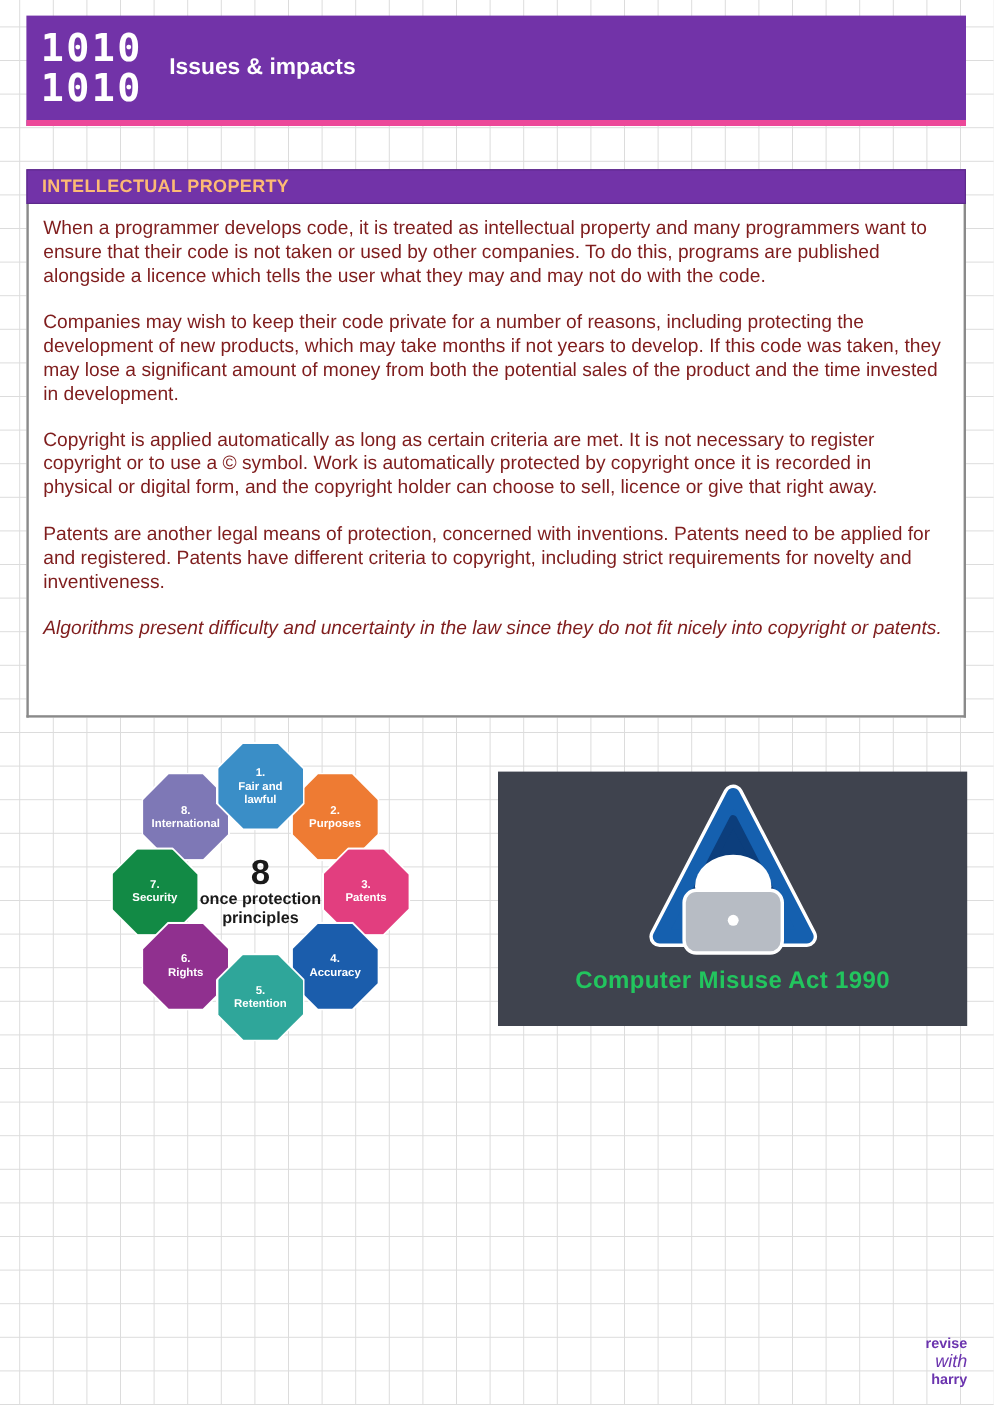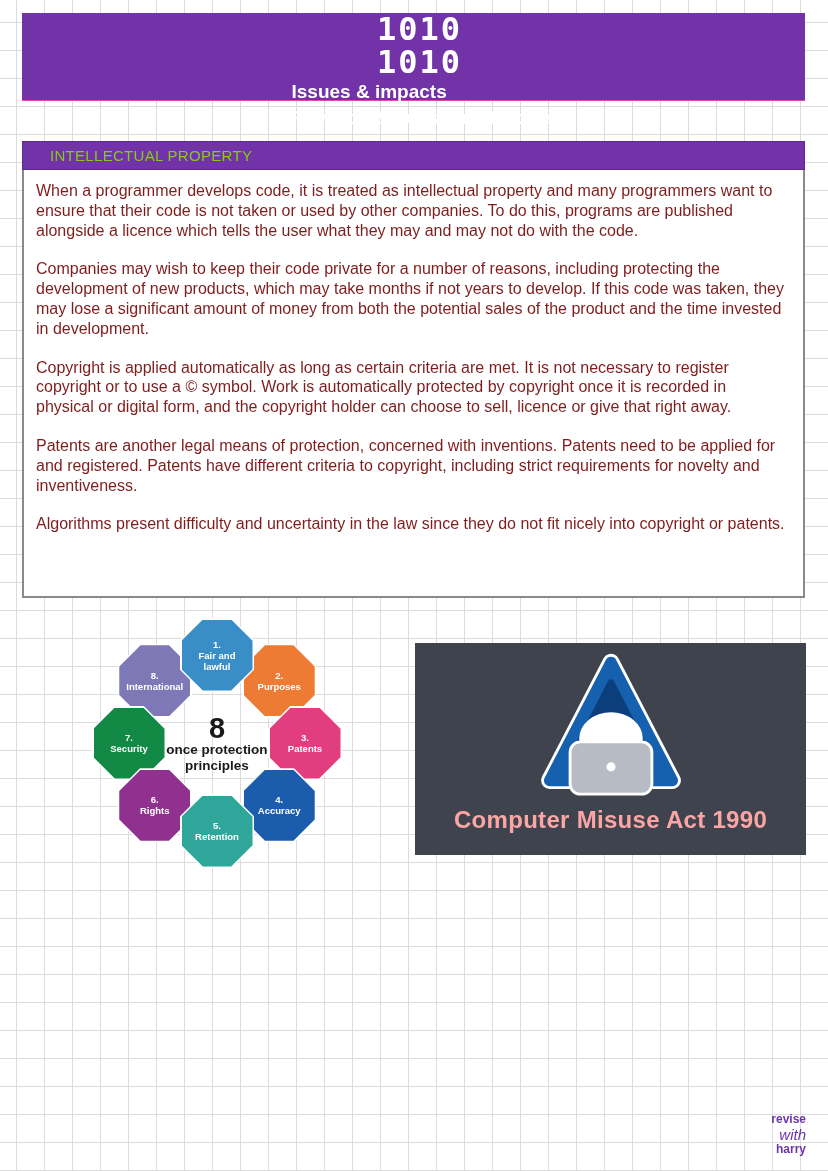--- a/index.html
+++ b/index.html
@@ -16,9 +16,8 @@
   
   .banner{
     position:absolute;left:22px;top:13px;width:783px;height:87px;
-    border-bottom:1px solid #ec4899;display:flex;align-items:center;
+    border-bottom:5px solid #ec4899;display:flex;align-items:center;
     box-sizing:content-box;
-    flex-direction:column;
   }
   .logo{
     margin-left:12px;color:#ffffff;font-weight:bold;

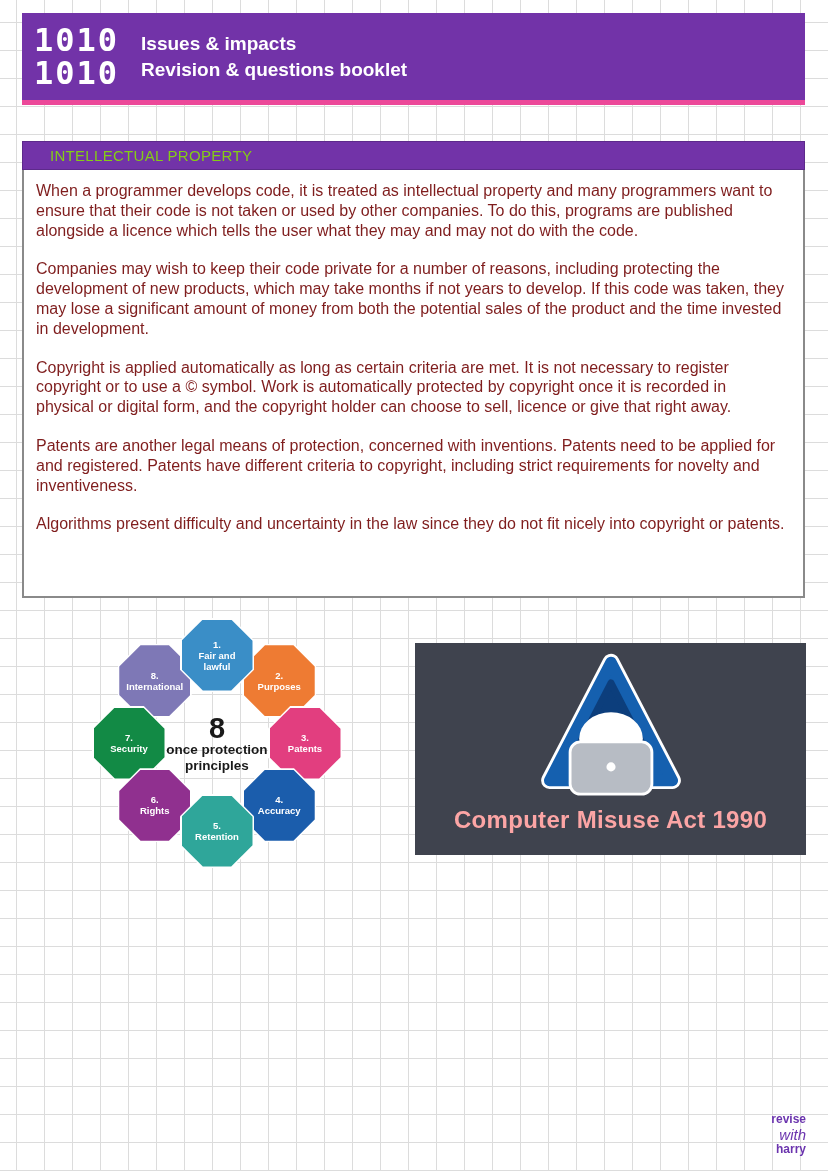--- a/index.html
+++ b/index.html
@@ -91,7 +91,6 @@
   </div>
   <div class="banner-text">
     <div class="banner-sub">Issues &amp; impacts</div>
-    <div class="banner-sub">Revision &amp; questions booklet</div>
   </div>
 </div>
 

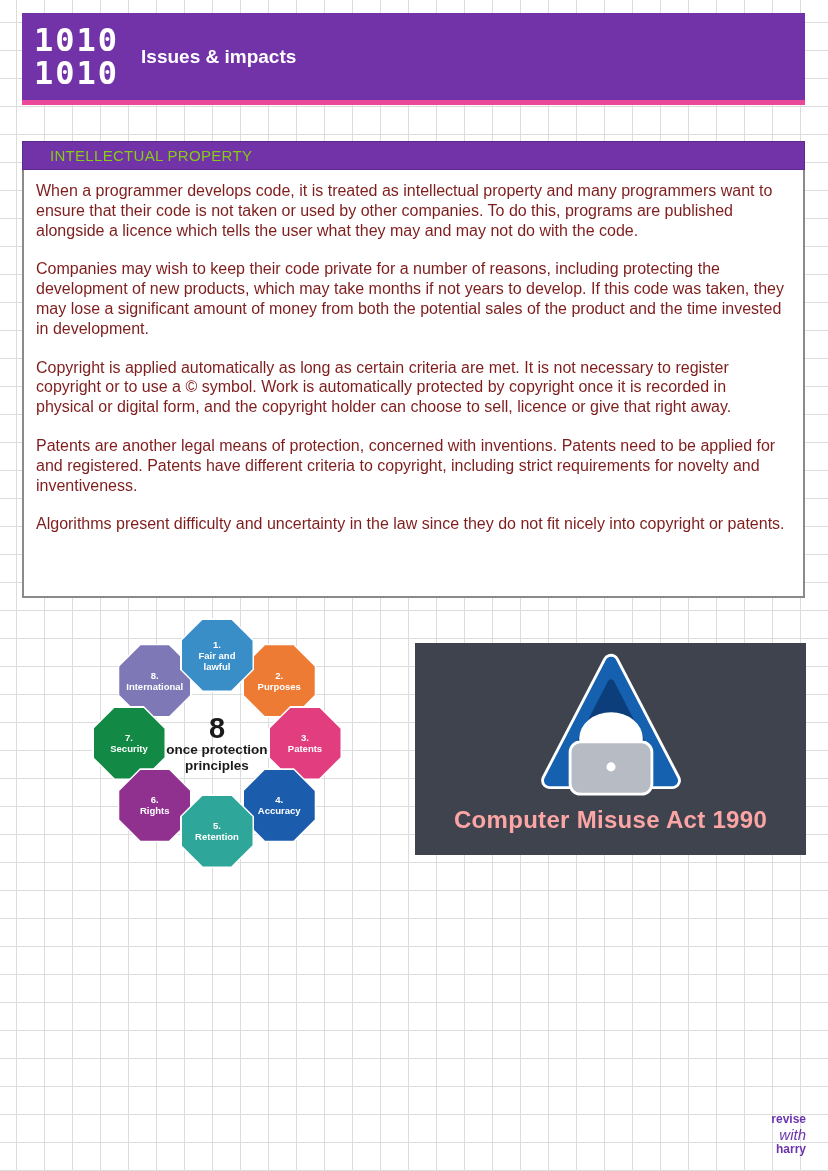--- a/index.html
+++ b/index.html
@@ -33,7 +33,7 @@
     height:29px;display:flex;align-items:center;
     border:1px solid #5d2a8b;box-sizing:border-box;
   }
-  .section-bar span{color:#84cc16;font-weight:normal;font-size:15px;letter-spacing:.3px;padding-left:27px;}
+  .section-bar span{color:#fdba74;font-weight:bold;font-size:15px;letter-spacing:.3px;padding-left:12px;}
   .section-body{
     background:#ffffff;border:2px solid #8a8a8a;border-top:none;
     min-height:428px;box-sizing:border-box;

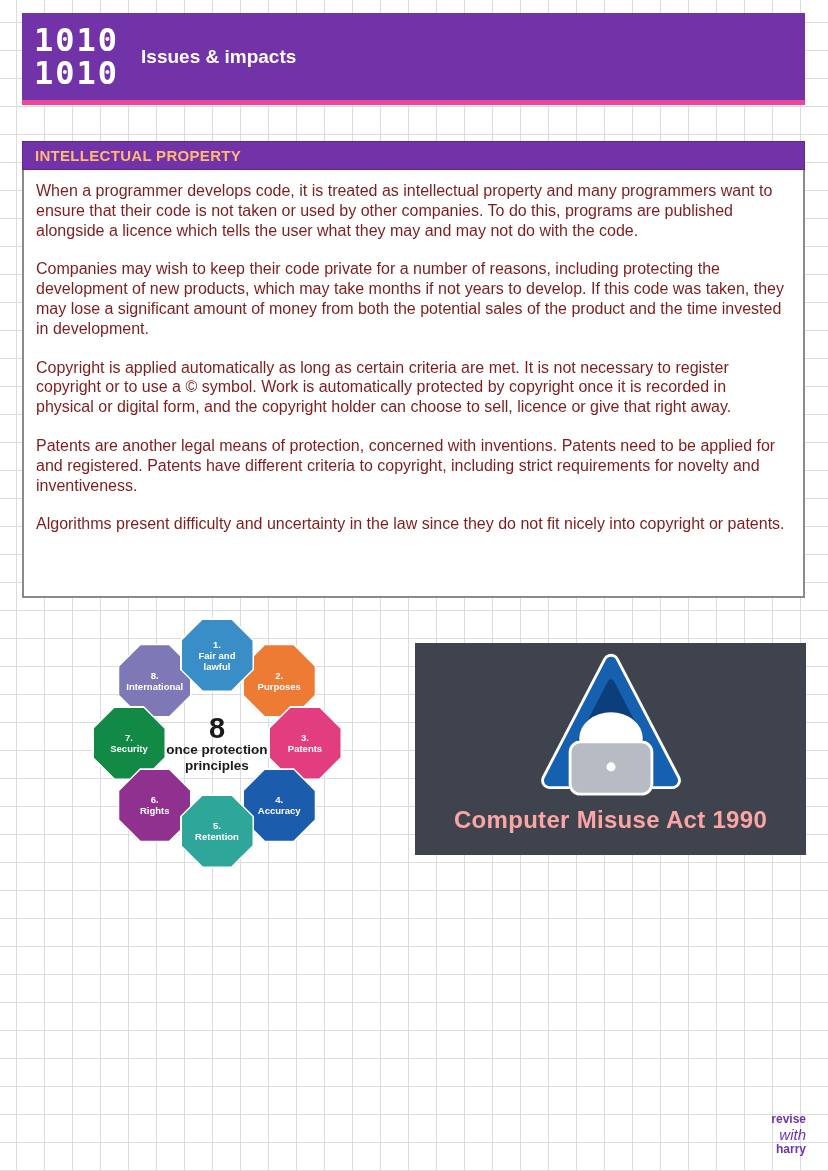--- a/index.html
+++ b/index.html
@@ -42,7 +42,7 @@
   .section-body p{
     margin:0 0 19px 0;color:#7f1d1d;font-size:16px;line-height:19.8px;
   }
-  .section-body p:last-child{margin-bottom:12px;}
+  .section-body p:last-child{margin-bottom:12px;font-style:italic;}
   
   .dp-diagram{position:absolute;left:95px;top:614px;width:250px;height:262px;}
   .oct{

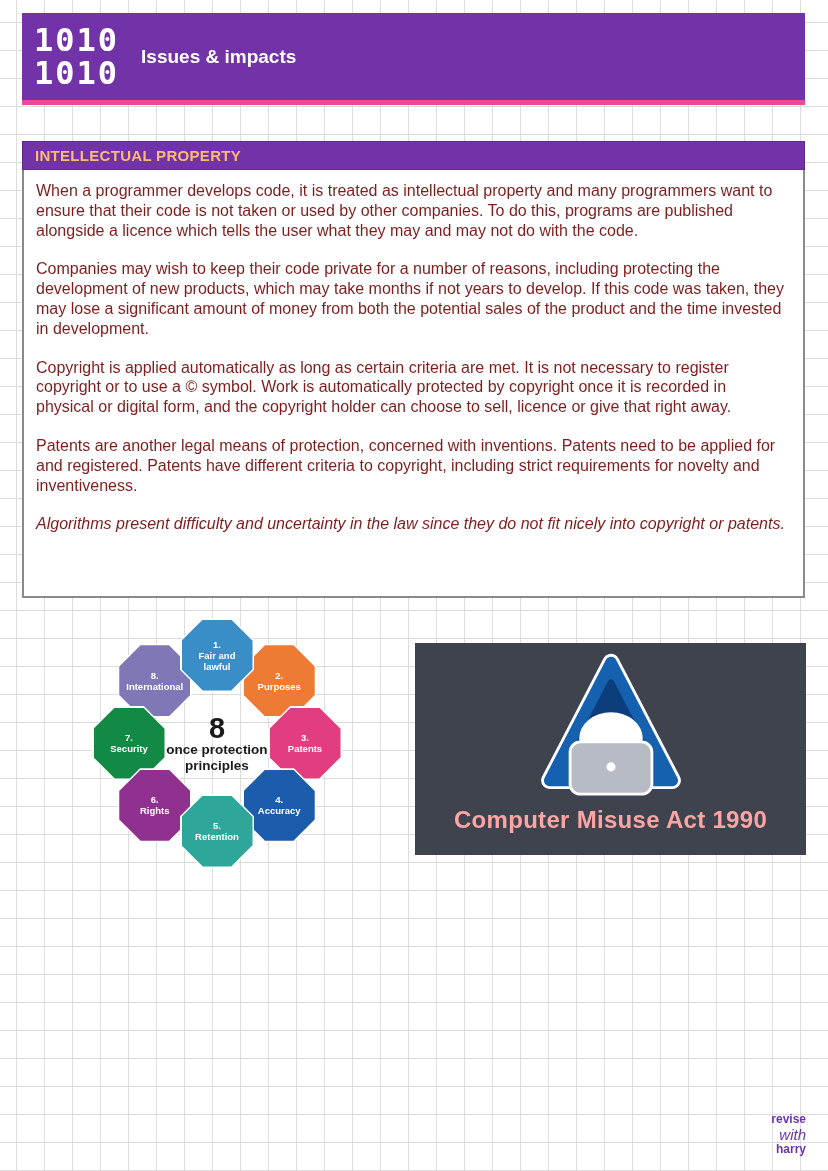--- a/index.html
+++ b/index.html
@@ -71,7 +71,7 @@
   .misuse-icon{position:absolute;left:50%;top:8px;transform:translateX(-50%);}
   .misuse-caption{
     position:absolute;left:0;right:0;top:163px;text-align:center;
-    color:#fca5a5;font-weight:bold;font-size:24px;letter-spacing:.3px;
+    color:#22c55e;font-weight:bold;font-size:20px;letter-spacing:.3px;
   }
   
   .footer-logo{

